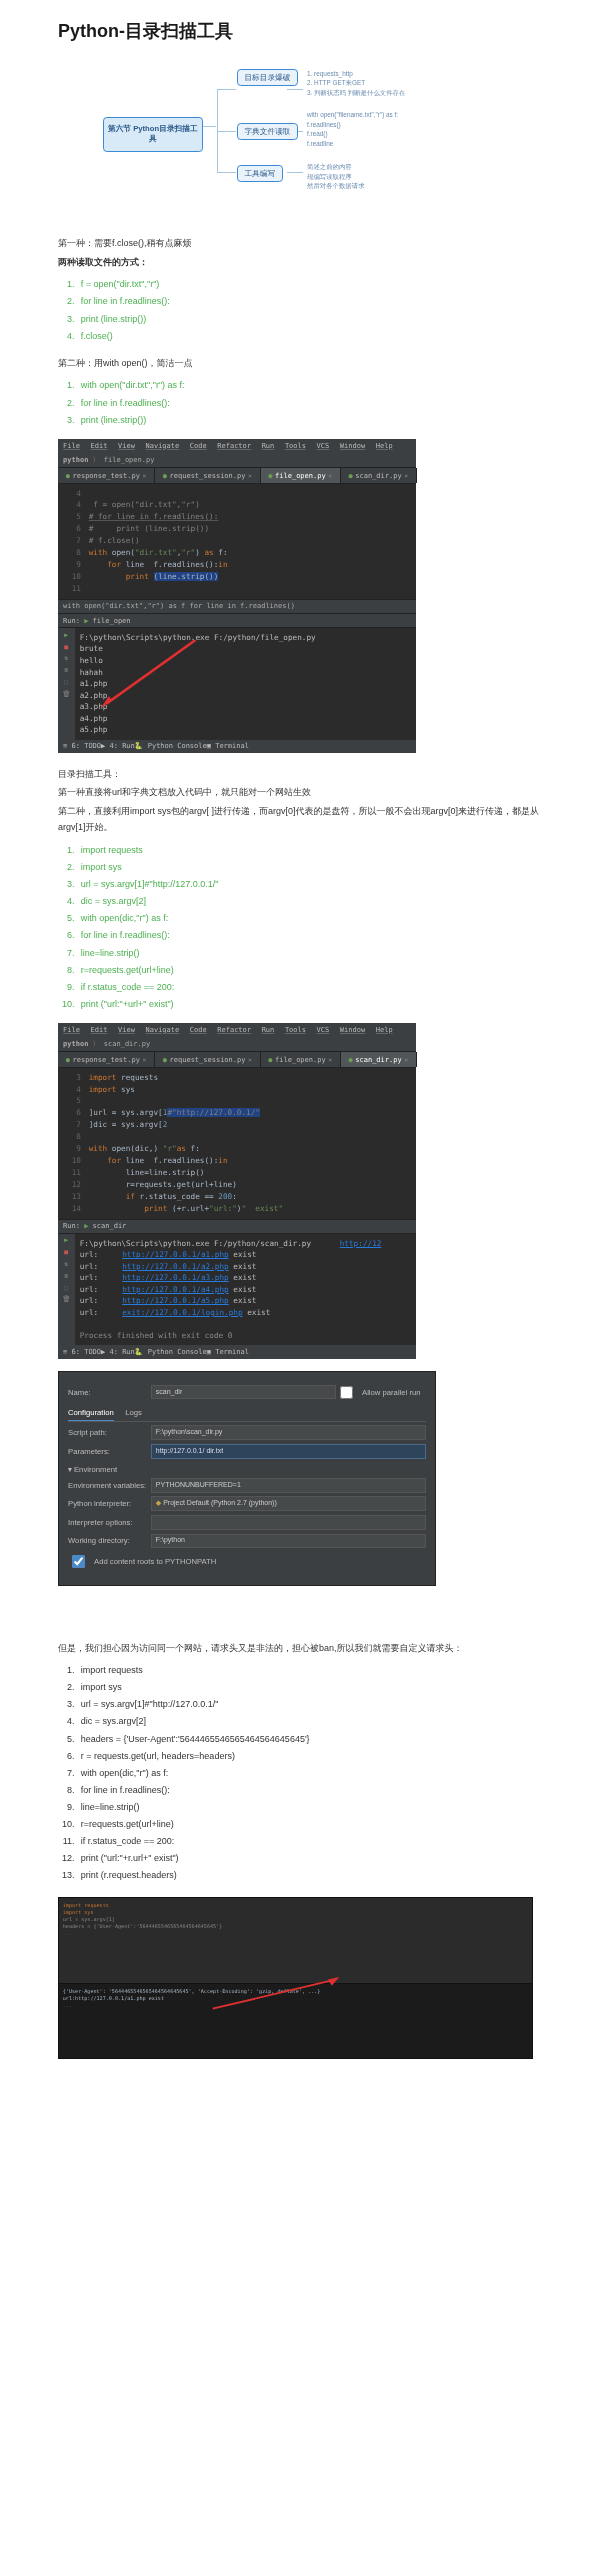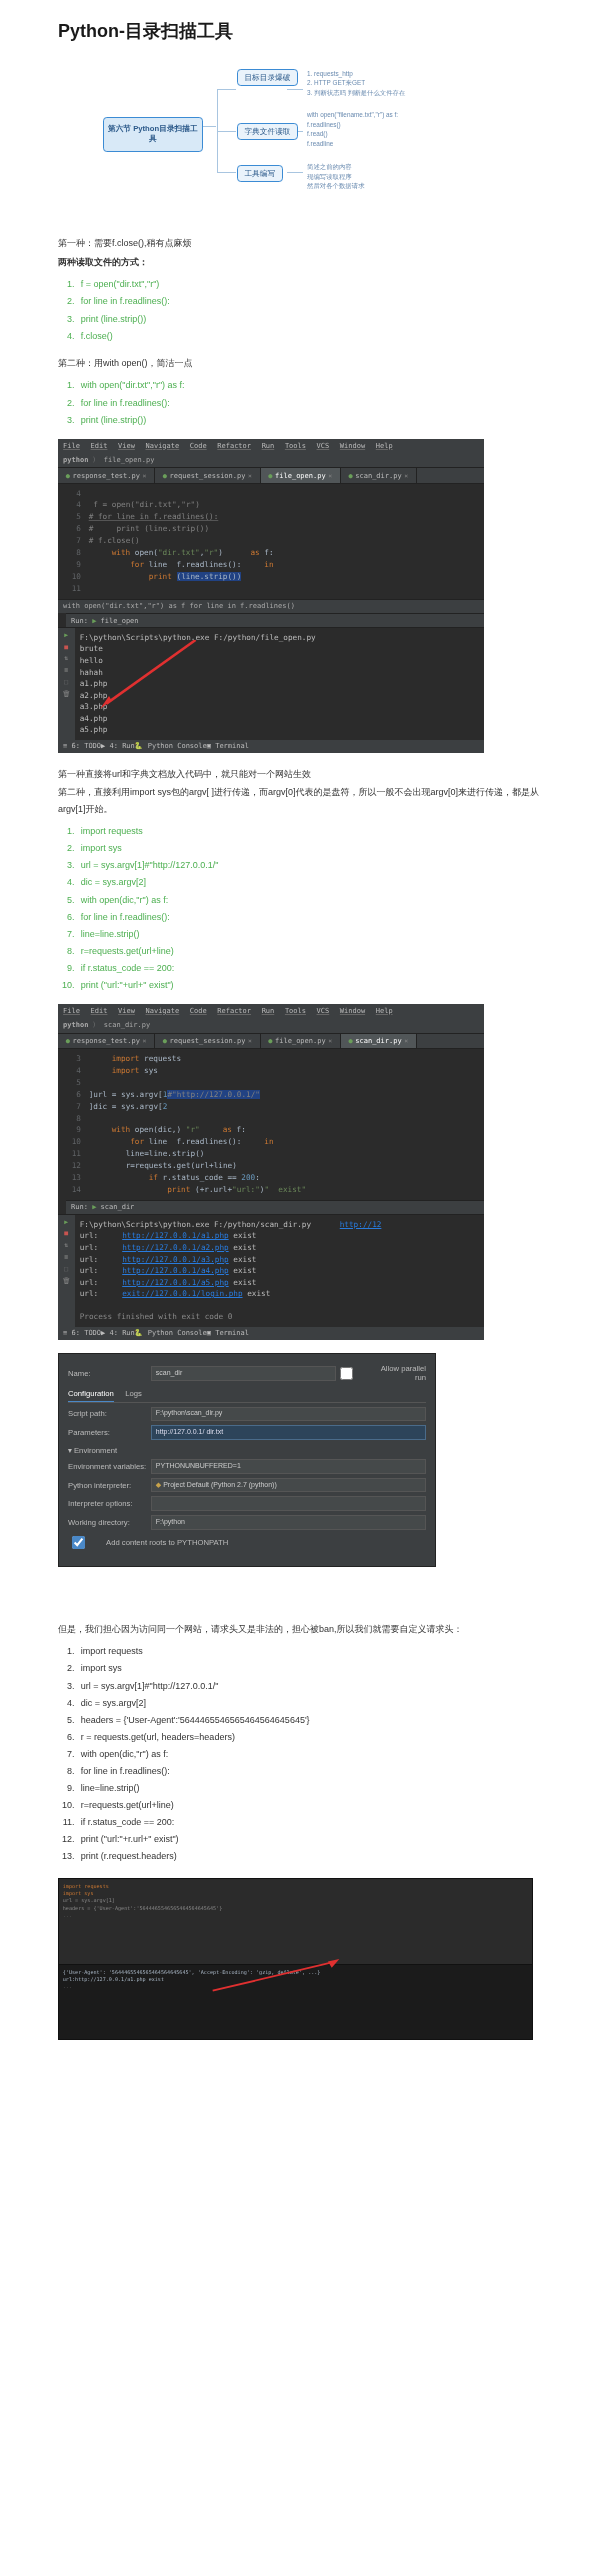--- a/index.html
+++ b/index.html
@@ -105,7 +105,7 @@
     font-family: "Consolas", monospace;
     font-size: 7.7px;
     margin: 6.4px 0 12.8px 0;
-    width: 426px;
+    width: 358px;
   }
   .ide .menubar {
     background: #3c3f41;

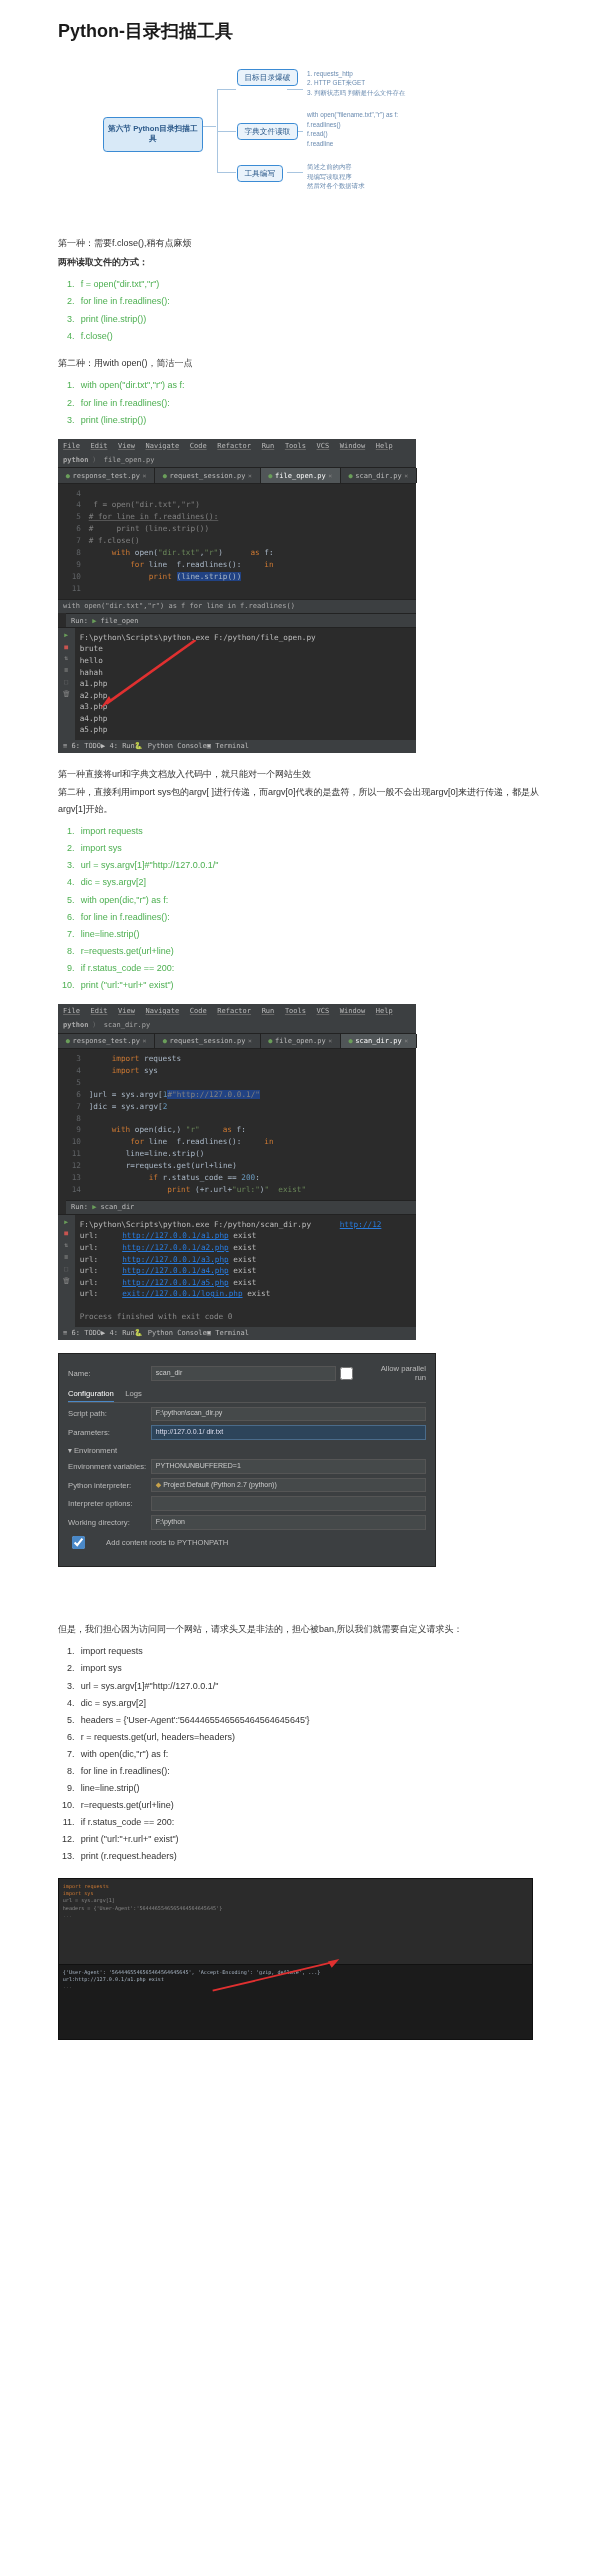--- a/index.html
+++ b/index.html
@@ -158,7 +158,7 @@
     flex-shrink: 0;
   }
   .ide .code .txt { flex: 1; }
-  .kw   { color: #cc7832; margin-left: 23px; }
+  .kw   { color: #cc7832; }
   .str  { color: #6a8759; }
   .cm   { color: #808080; }
   .hl   { background: #214283; }

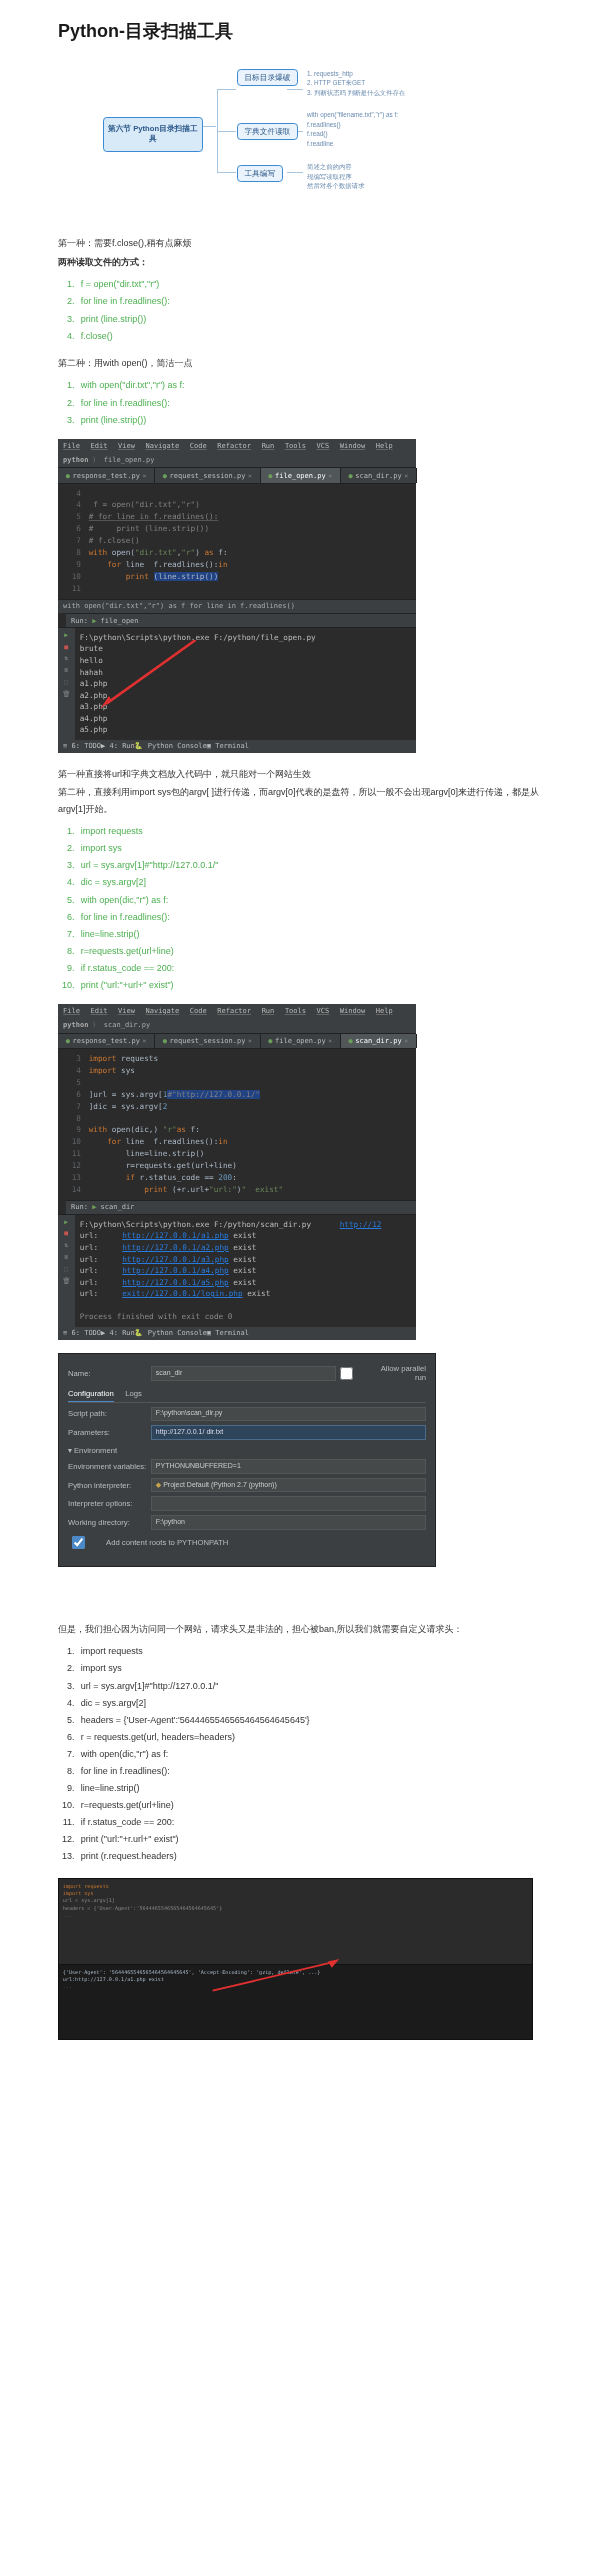--- a/index.html
+++ b/index.html
@@ -177,7 +177,6 @@
     font-size: 7px;
     color: #bbb;
     border-top: 0.6px solid #222;
-    margin-left: 8px;
   }
   .ide .console {
     display: flex;

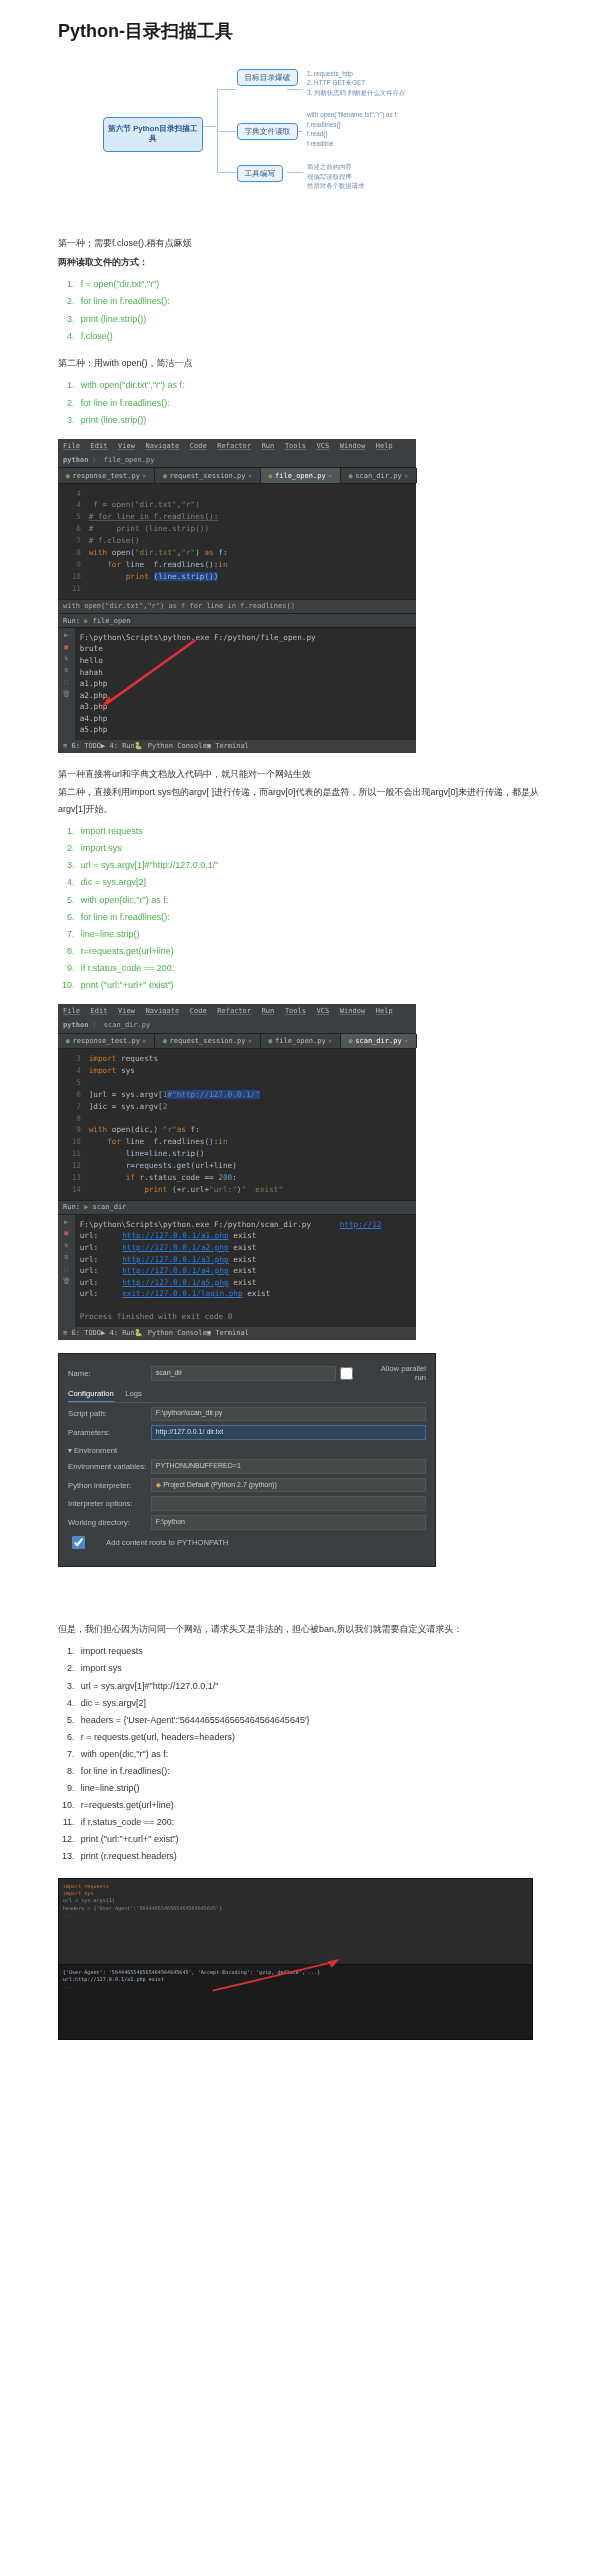--- a/index.html
+++ b/index.html
@@ -421,6 +421,7 @@
     </div>
   </div>
 
+  <p class="body-text">目录扫描工具：</p>
   <p class="body-text">第一种直接将url和字典文档放入代码中，就只能对一个网站生效</p>
   <p class="body-text">第二种，直接利用import sys包的argv[ ]进行传递，而argv[0]代表的是盘符，所以一般不会出现argv[0]来进行传递，都是从argv[1]开始。</p>
 

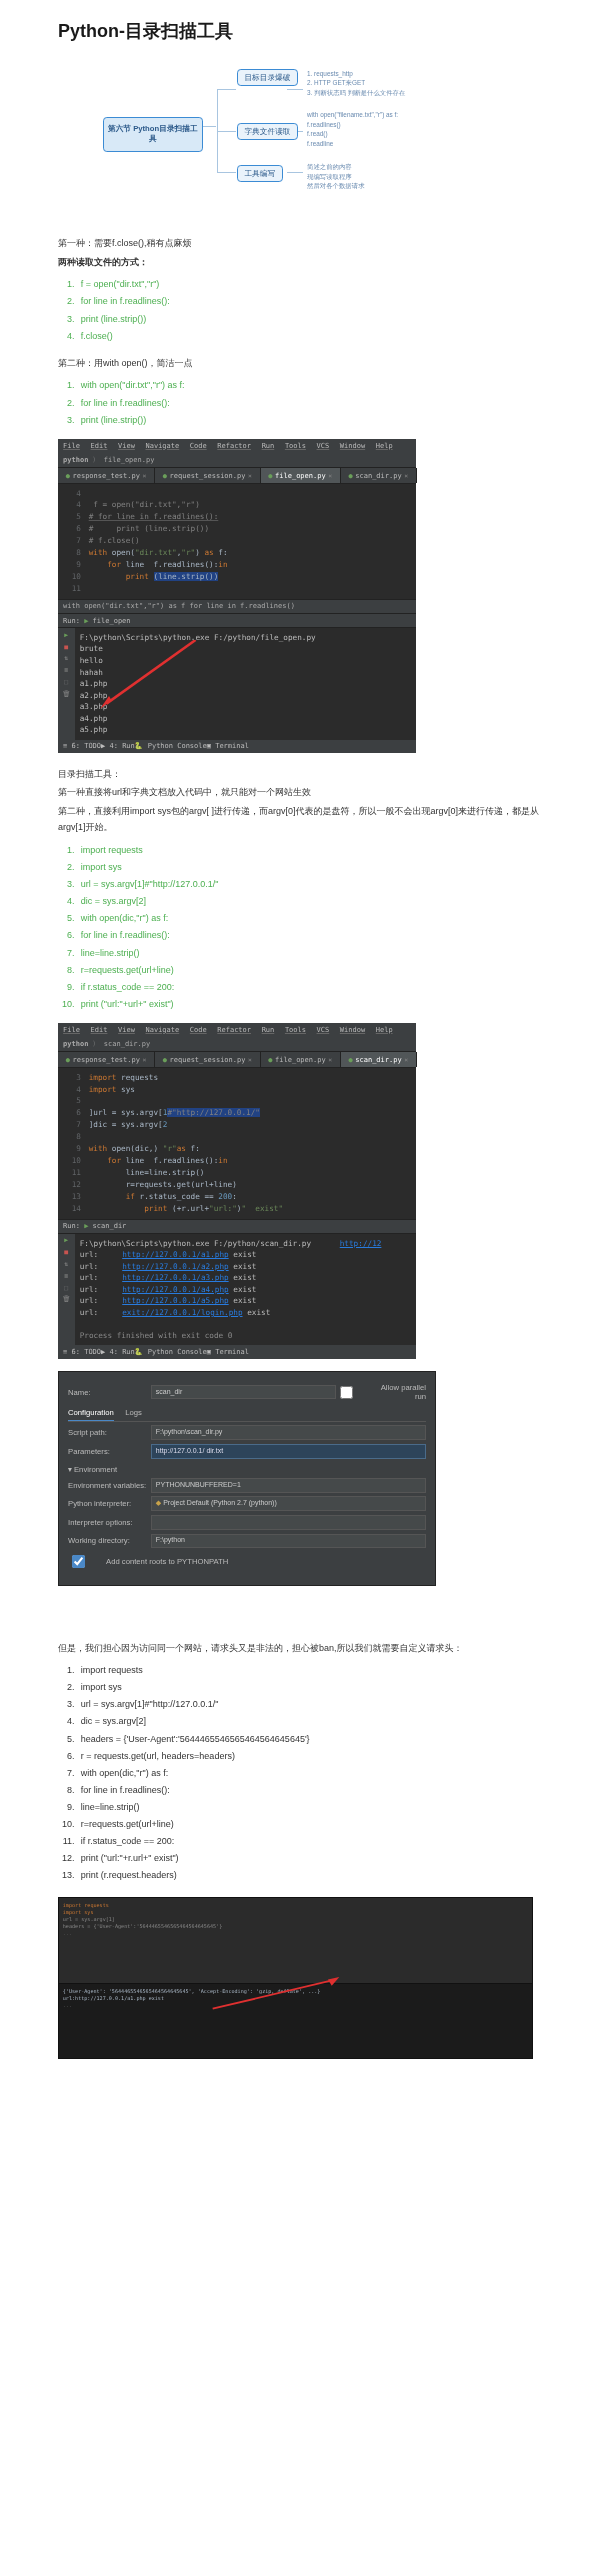--- a/index.html
+++ b/index.html
@@ -257,7 +257,7 @@
   }
   .panel .tabs2 div { padding-bottom: 2.6px; }
   .panel .tabs2 .active { border-bottom: 1.3px solid #4a88c7; color: #fff; }
-  .panel .chk { display:flex; align-items:center; gap:18px; }
+  .panel .chk { display:flex; align-items:center; gap:6px; }
   .panel input[type="checkbox"]{ accent-color:#4a88c7; }
 
   

